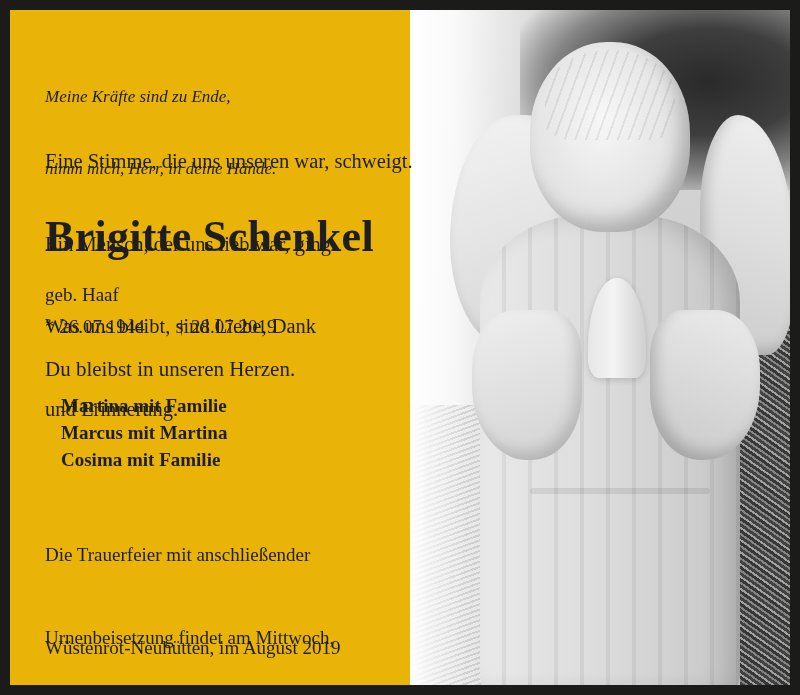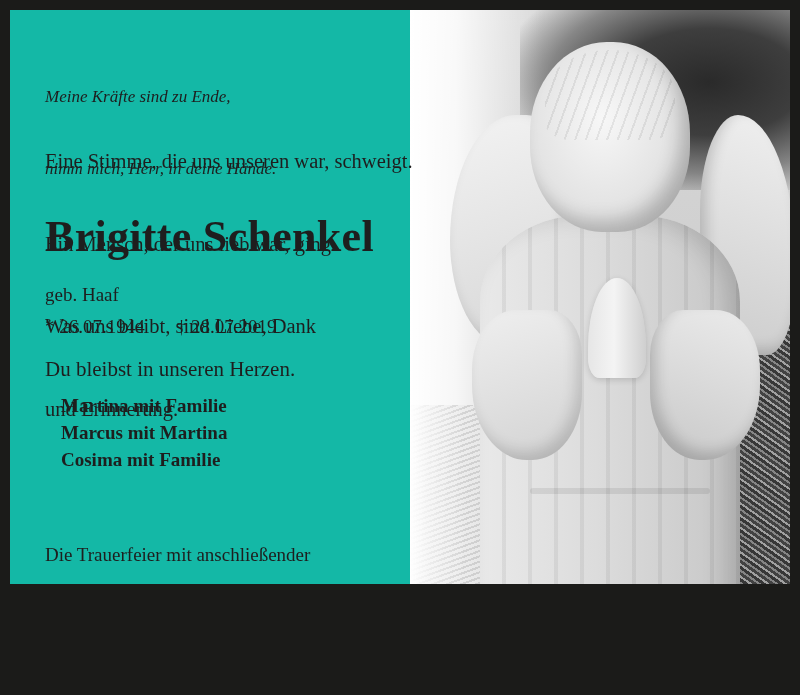--- a/index.html
+++ b/index.html
@@ -18,8 +18,8 @@
       left: 10px;
       top: 10px;
       width: 780px;
-      height: 574px;
-      background: #14b8a6;
+      height: 675px;
+      background: #eab308;
       overflow: hidden;
     }
     

